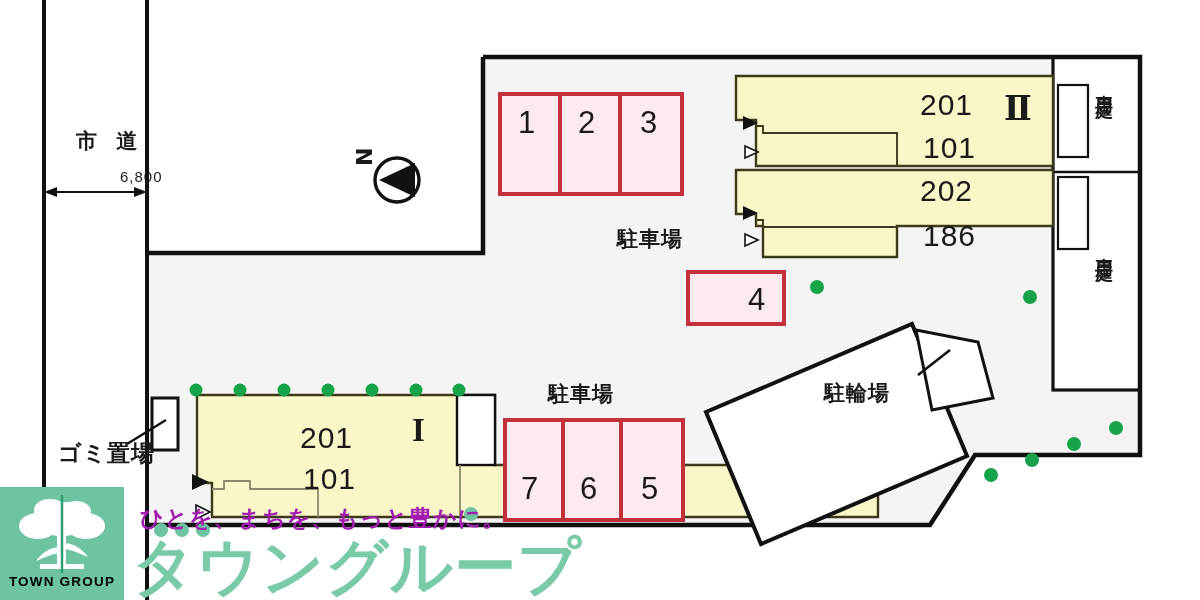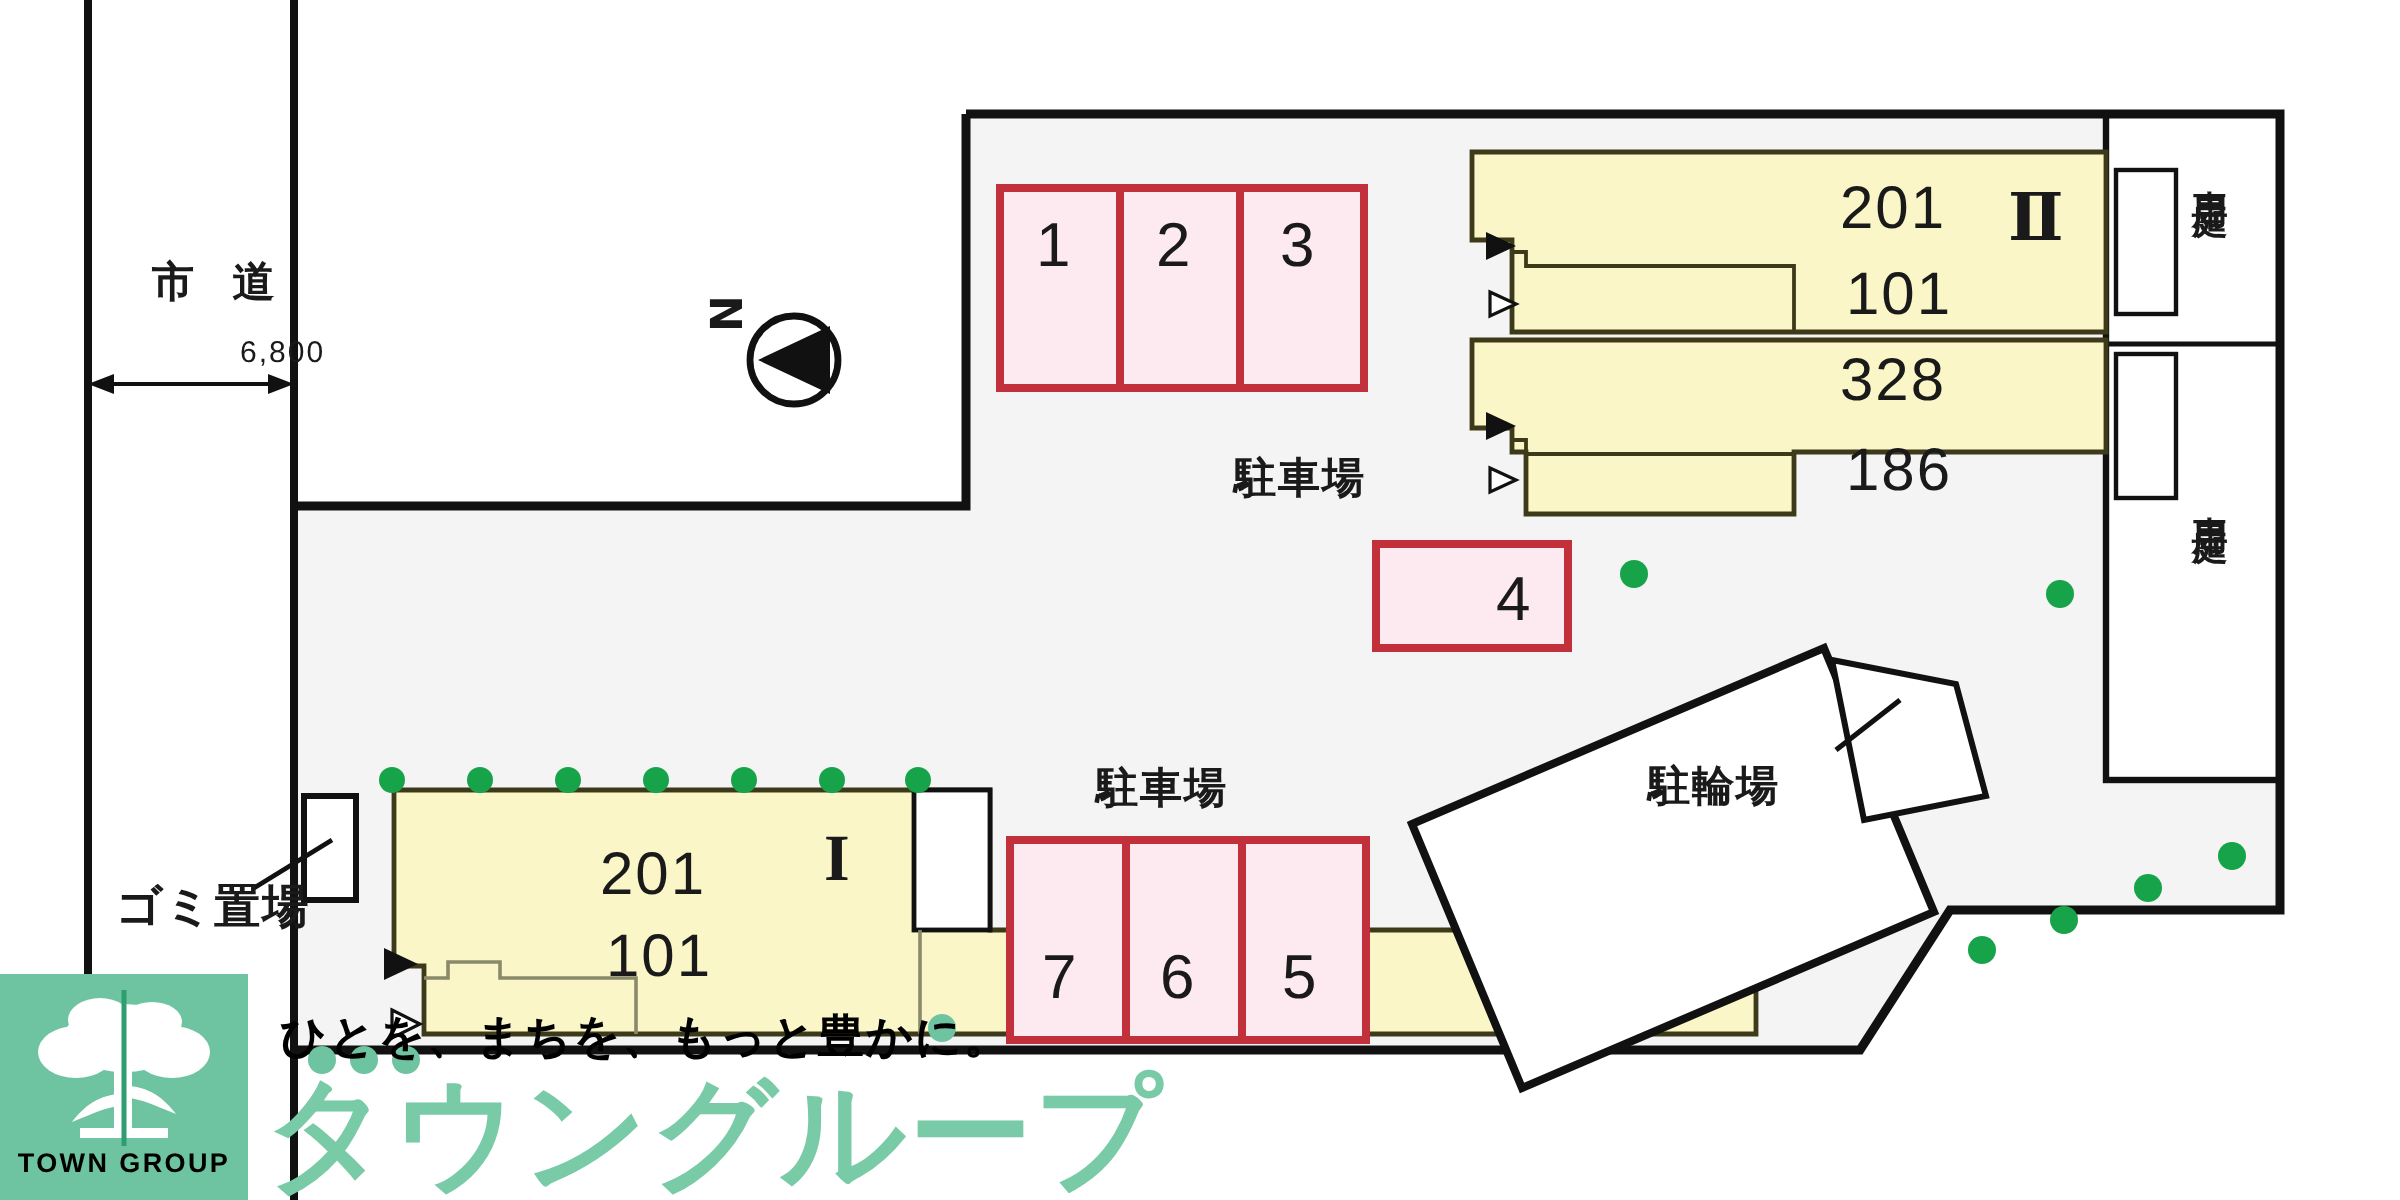--- a/index.html
+++ b/index.html
@@ -160,7 +160,7 @@
 
   <div class="txt room-num" style="left:920px;top:88px;">201</div>
   <div class="txt room-num" style="left:923px;top:131px;">101</div>
-  <div class="txt room-num" style="left:920px;top:174px;">328</div>
+  <div class="txt room-num" style="left:920px;top:174px;">202</div>
   <div class="txt room-num" style="left:923px;top:219px;">186</div>
   <div class="txt bldg-roman" style="left:1004px;top:89px;">Ⅱ</div>
 

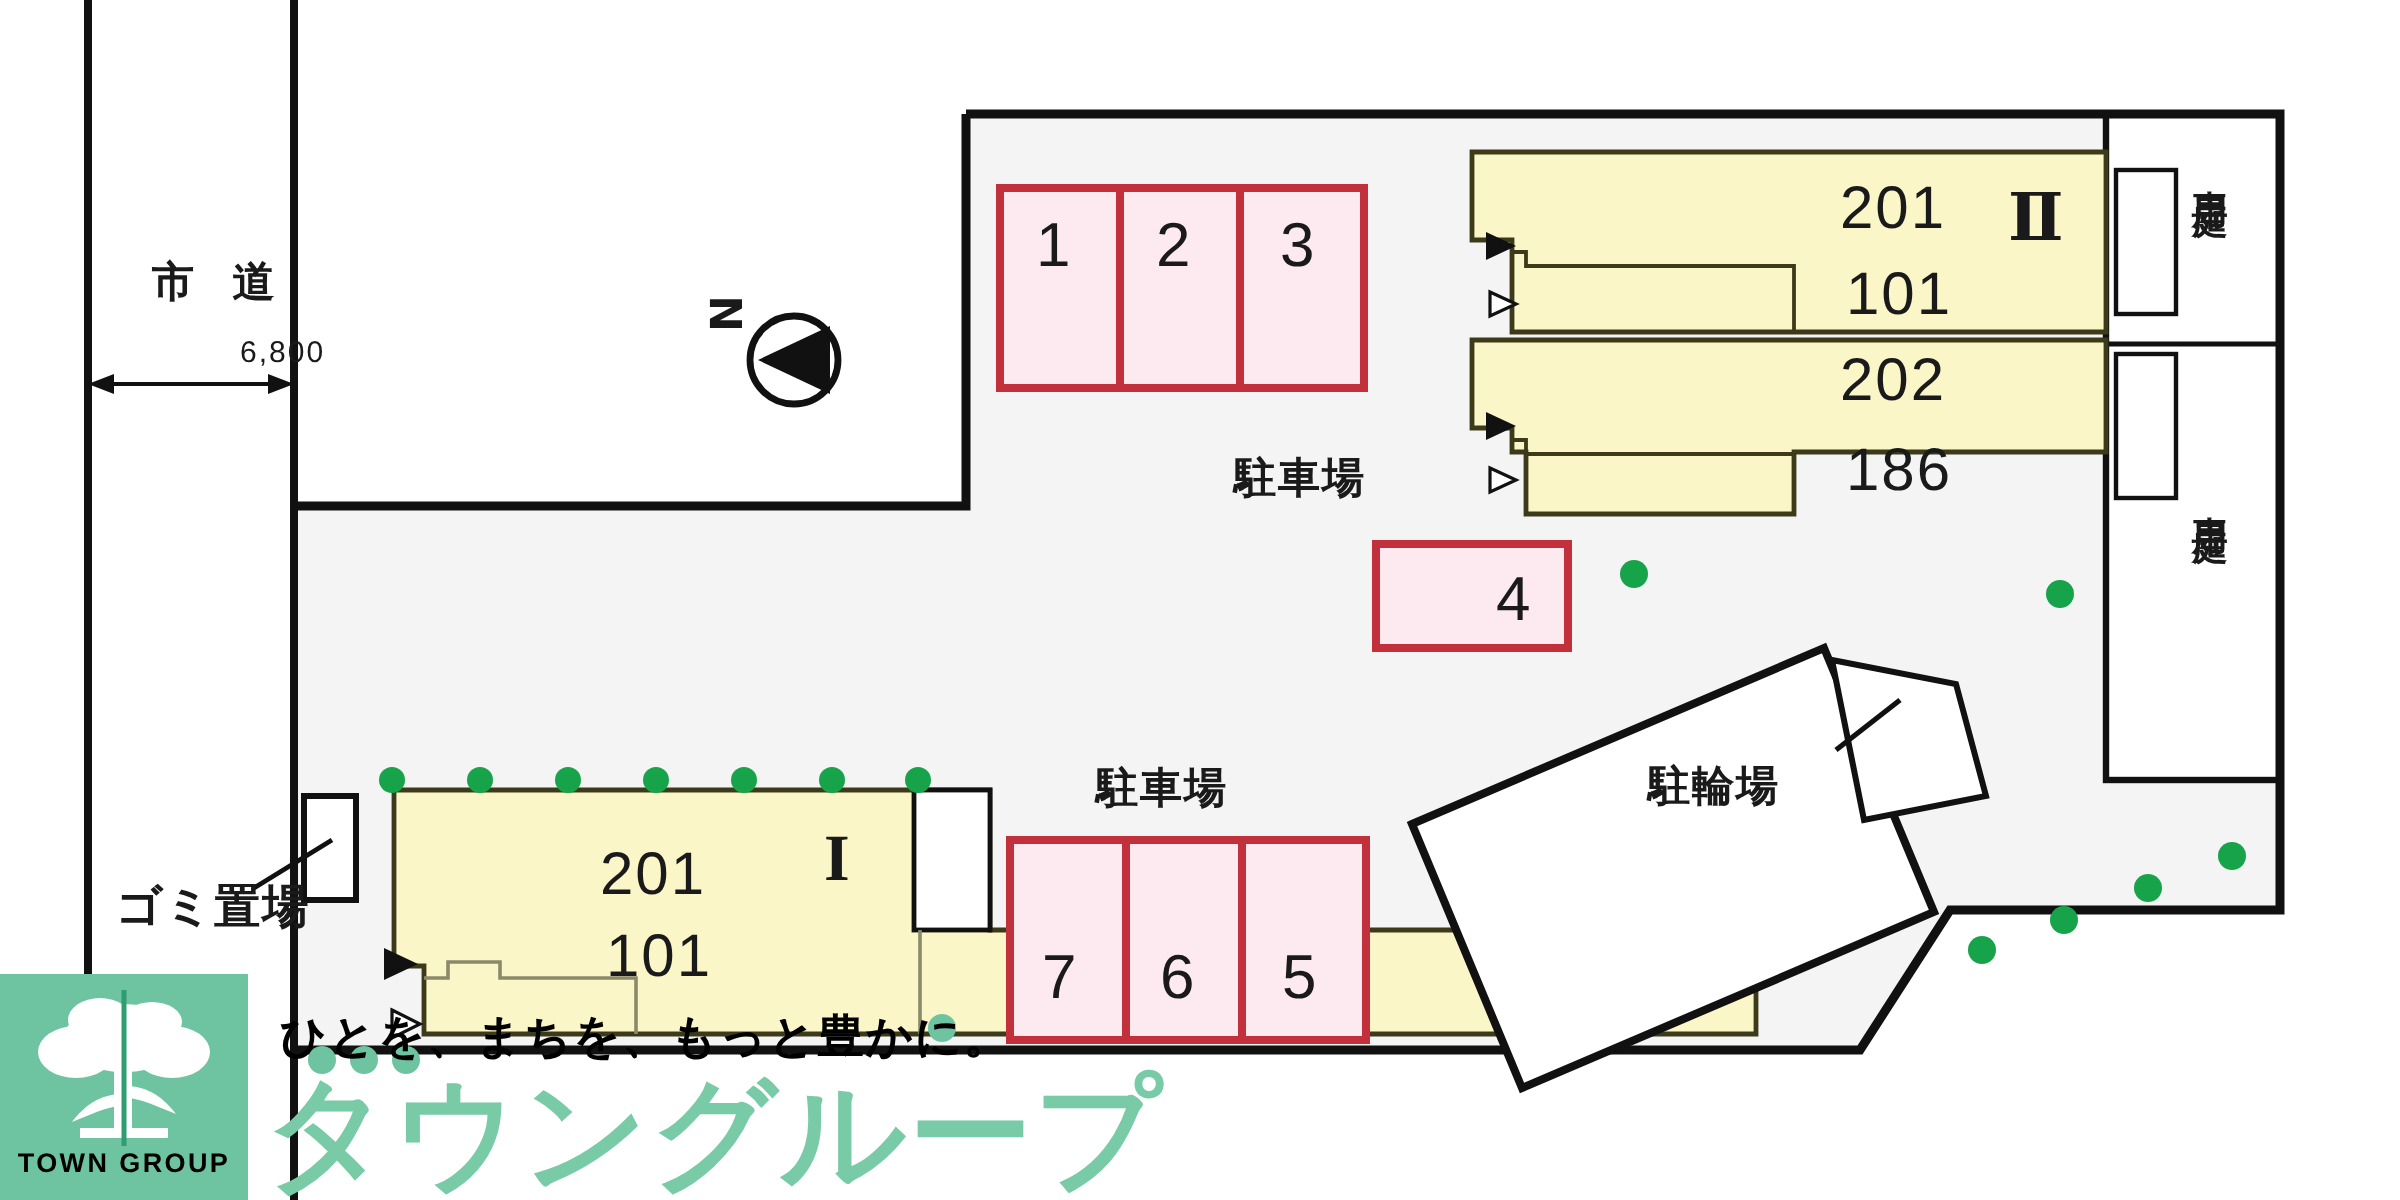--- a/index.html
+++ b/index.html
@@ -36,7 +36,7 @@
   }
   #wm-tag{
     position:absolute;left:140px;top:503px;
-    font-size:23px;letter-spacing:1px;color:#000000;
+    font-size:23px;letter-spacing:1px;color:#a21caf;
   }
   #wm-big{
     position:absolute;left:132px;top:525px;

